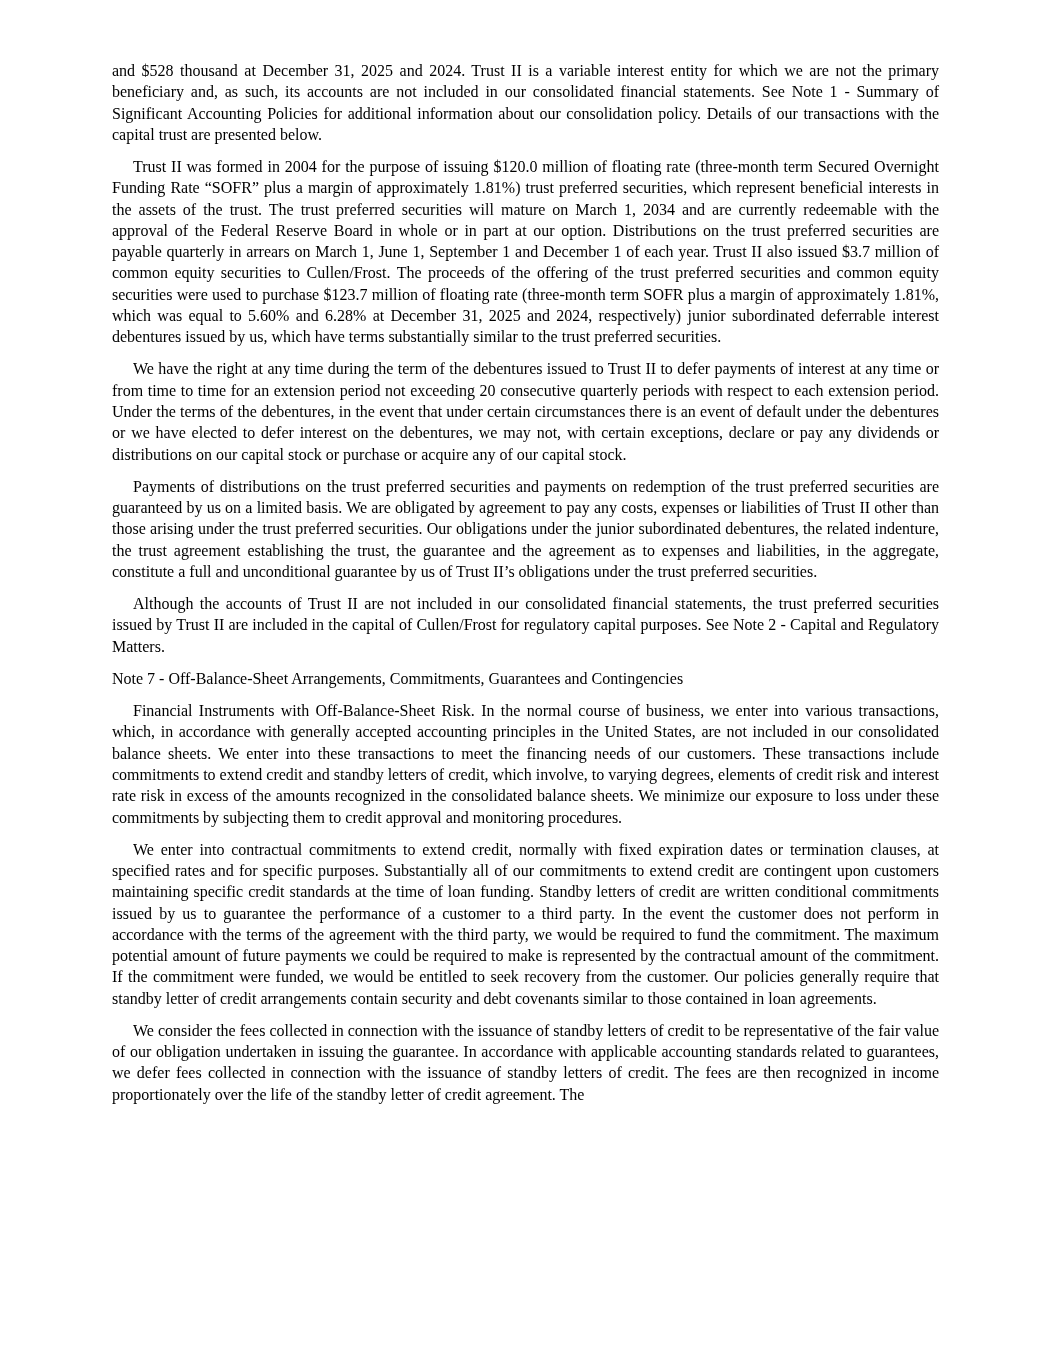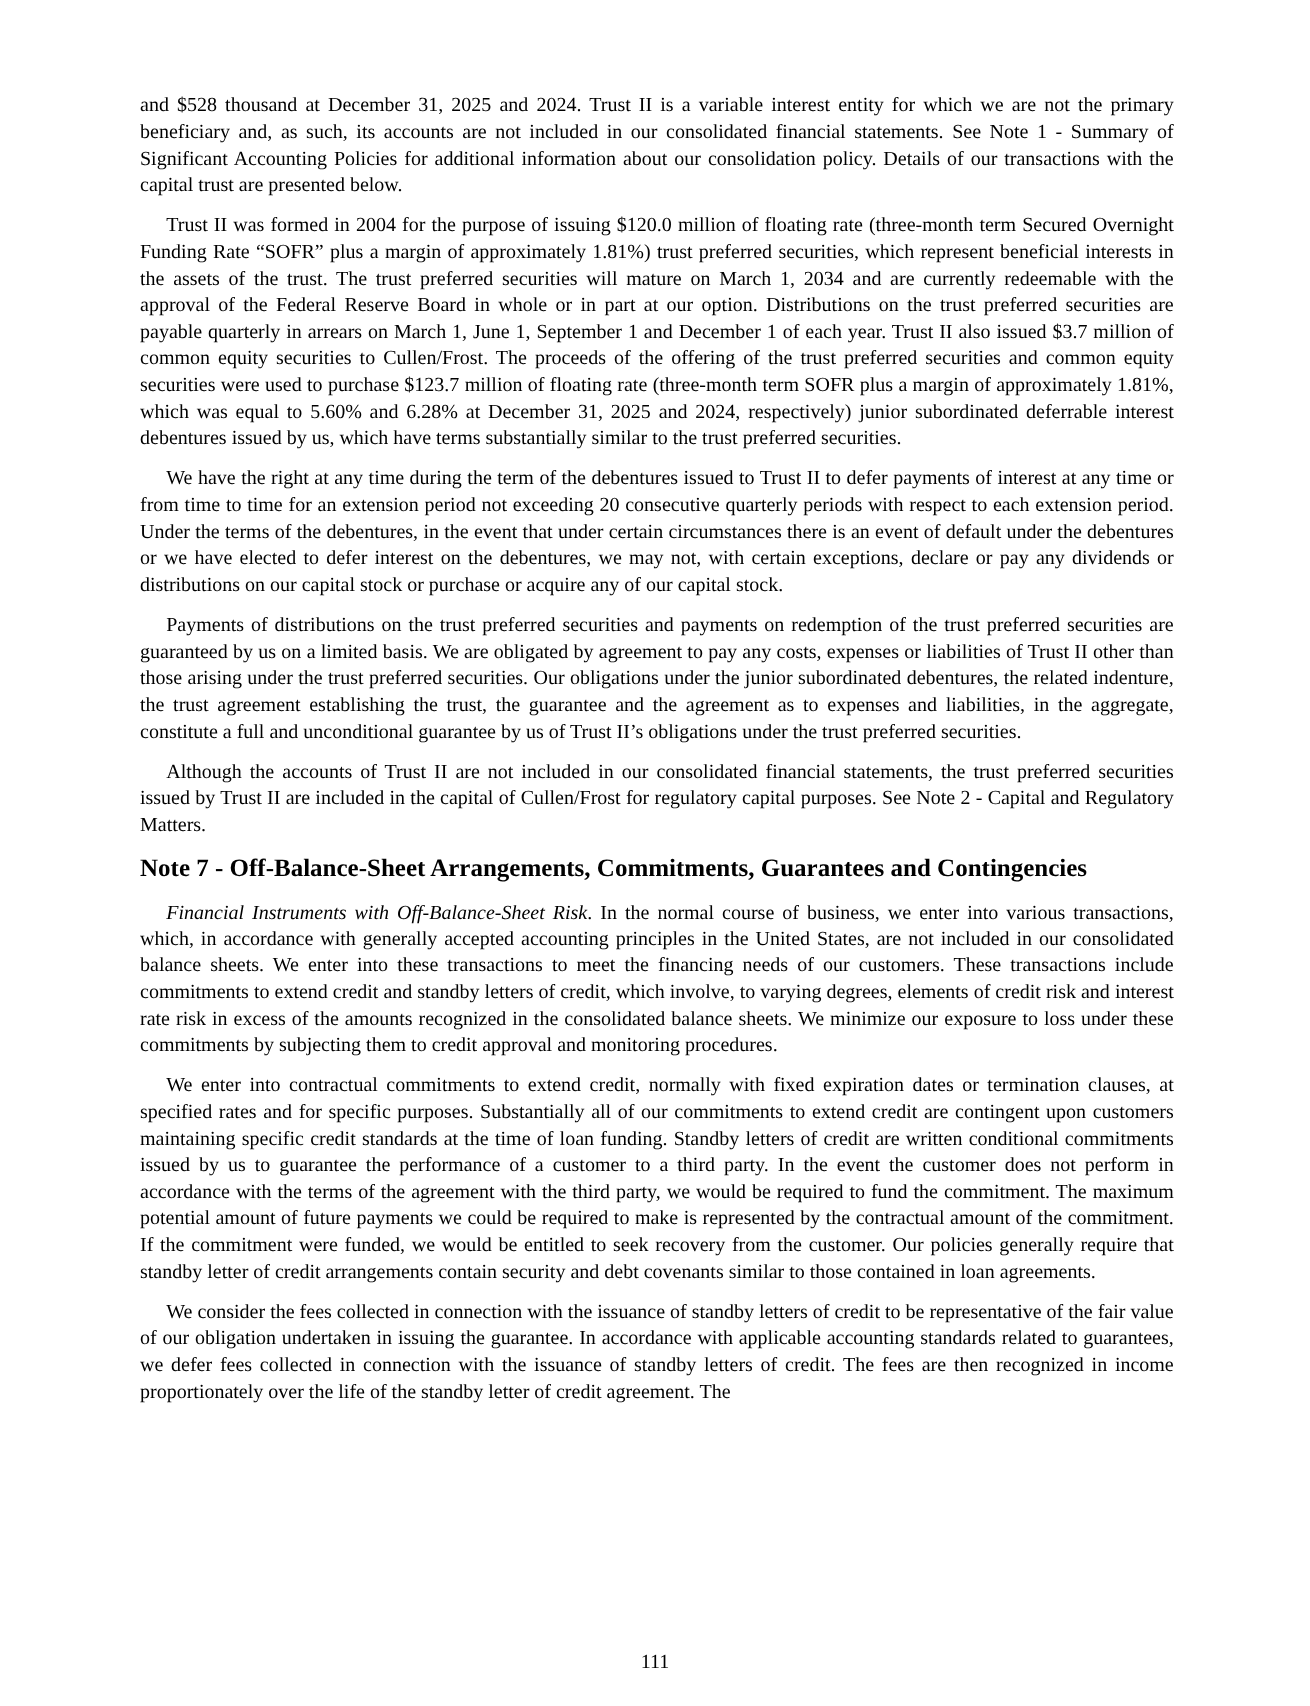--- a/index.html
+++ b/index.html
@@ -24,7 +24,7 @@
   .content {
     position: absolute;
     left: 112px;
-    top: 74px;
+    top: 60px;
     width: 827px;
     font-size: 16px;
     line-height: 1.33;

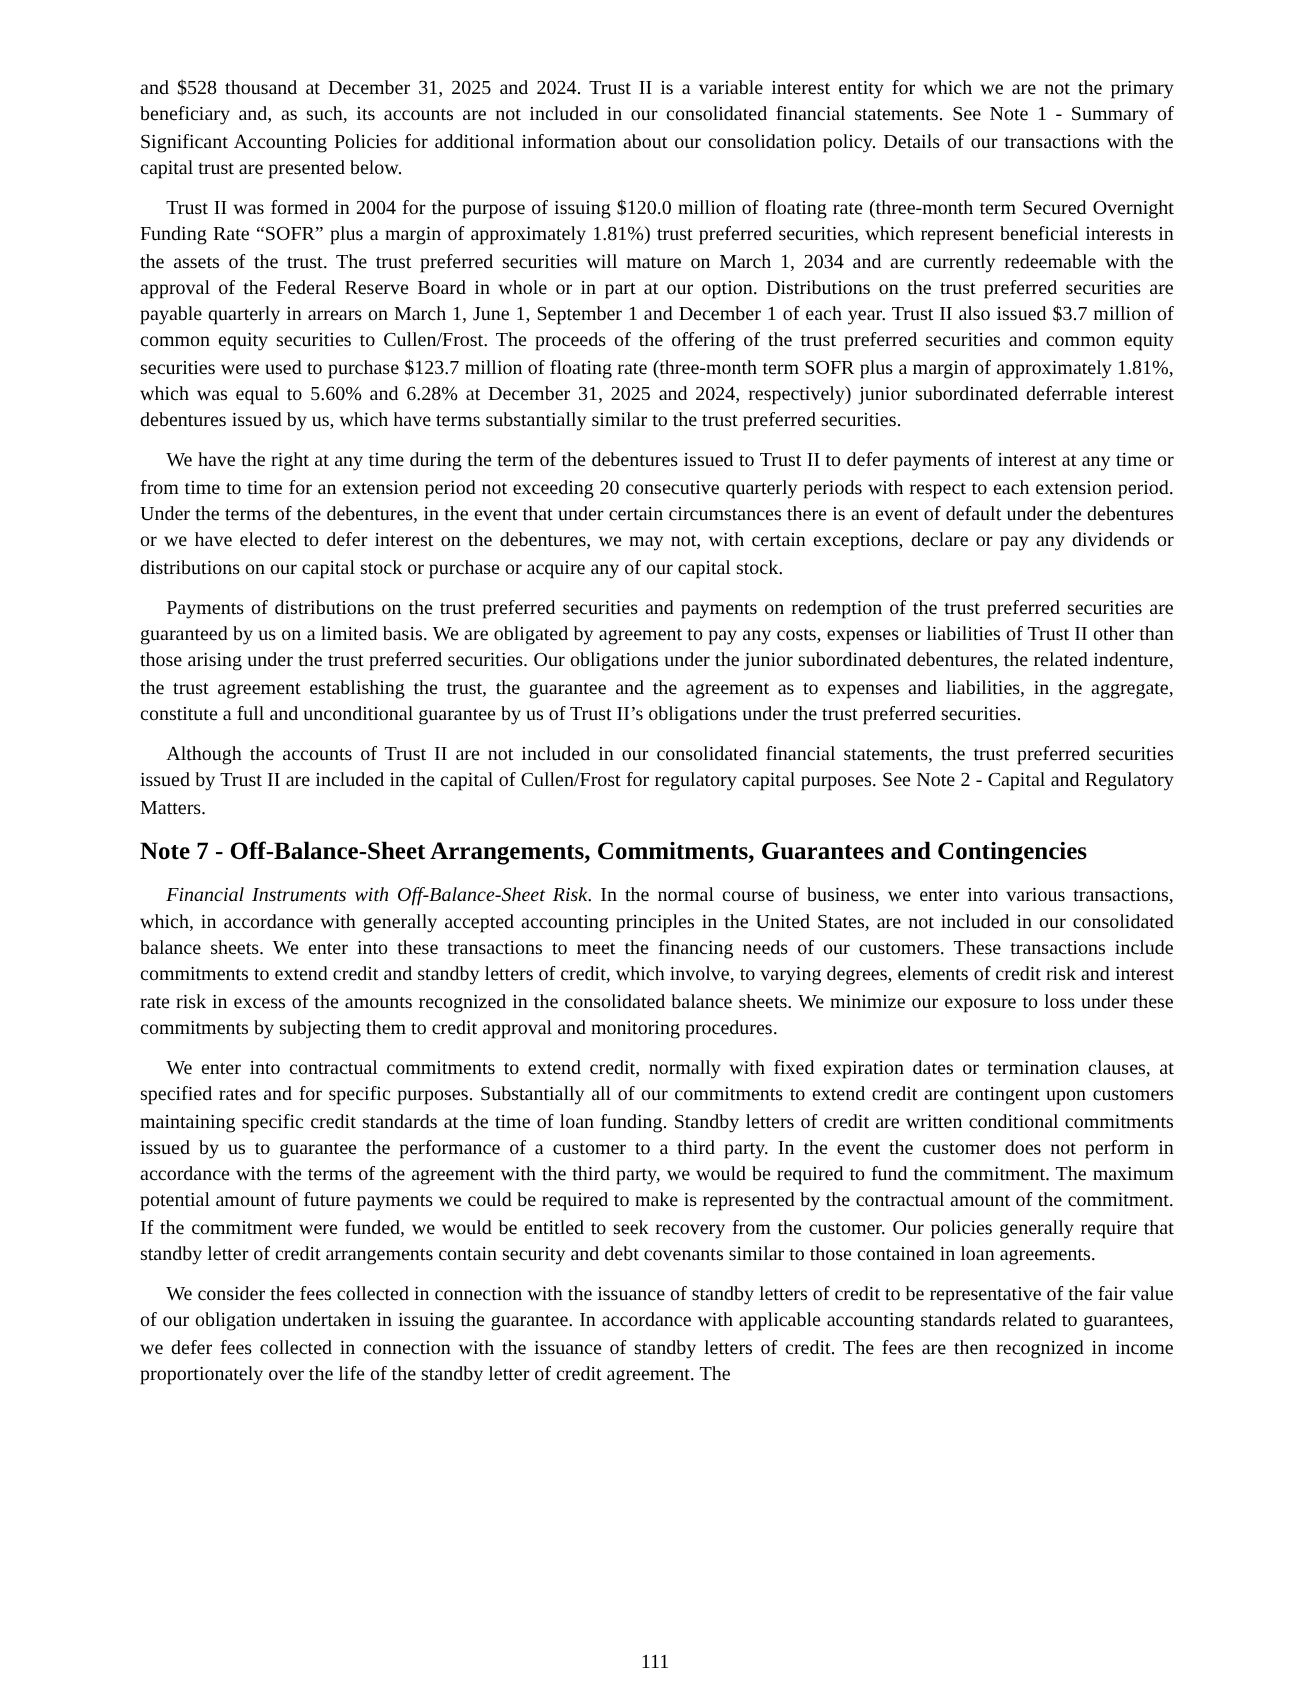--- a/index.html
+++ b/index.html
@@ -38,8 +38,8 @@
     text-indent: 0;
   }
   .heading {
-    font-size: 20px;
-    font-weight: bold;
+    font-size: 16px;
+    font-weight: normal;
     margin: 0 0 11px 0;
     text-align: left;
   }

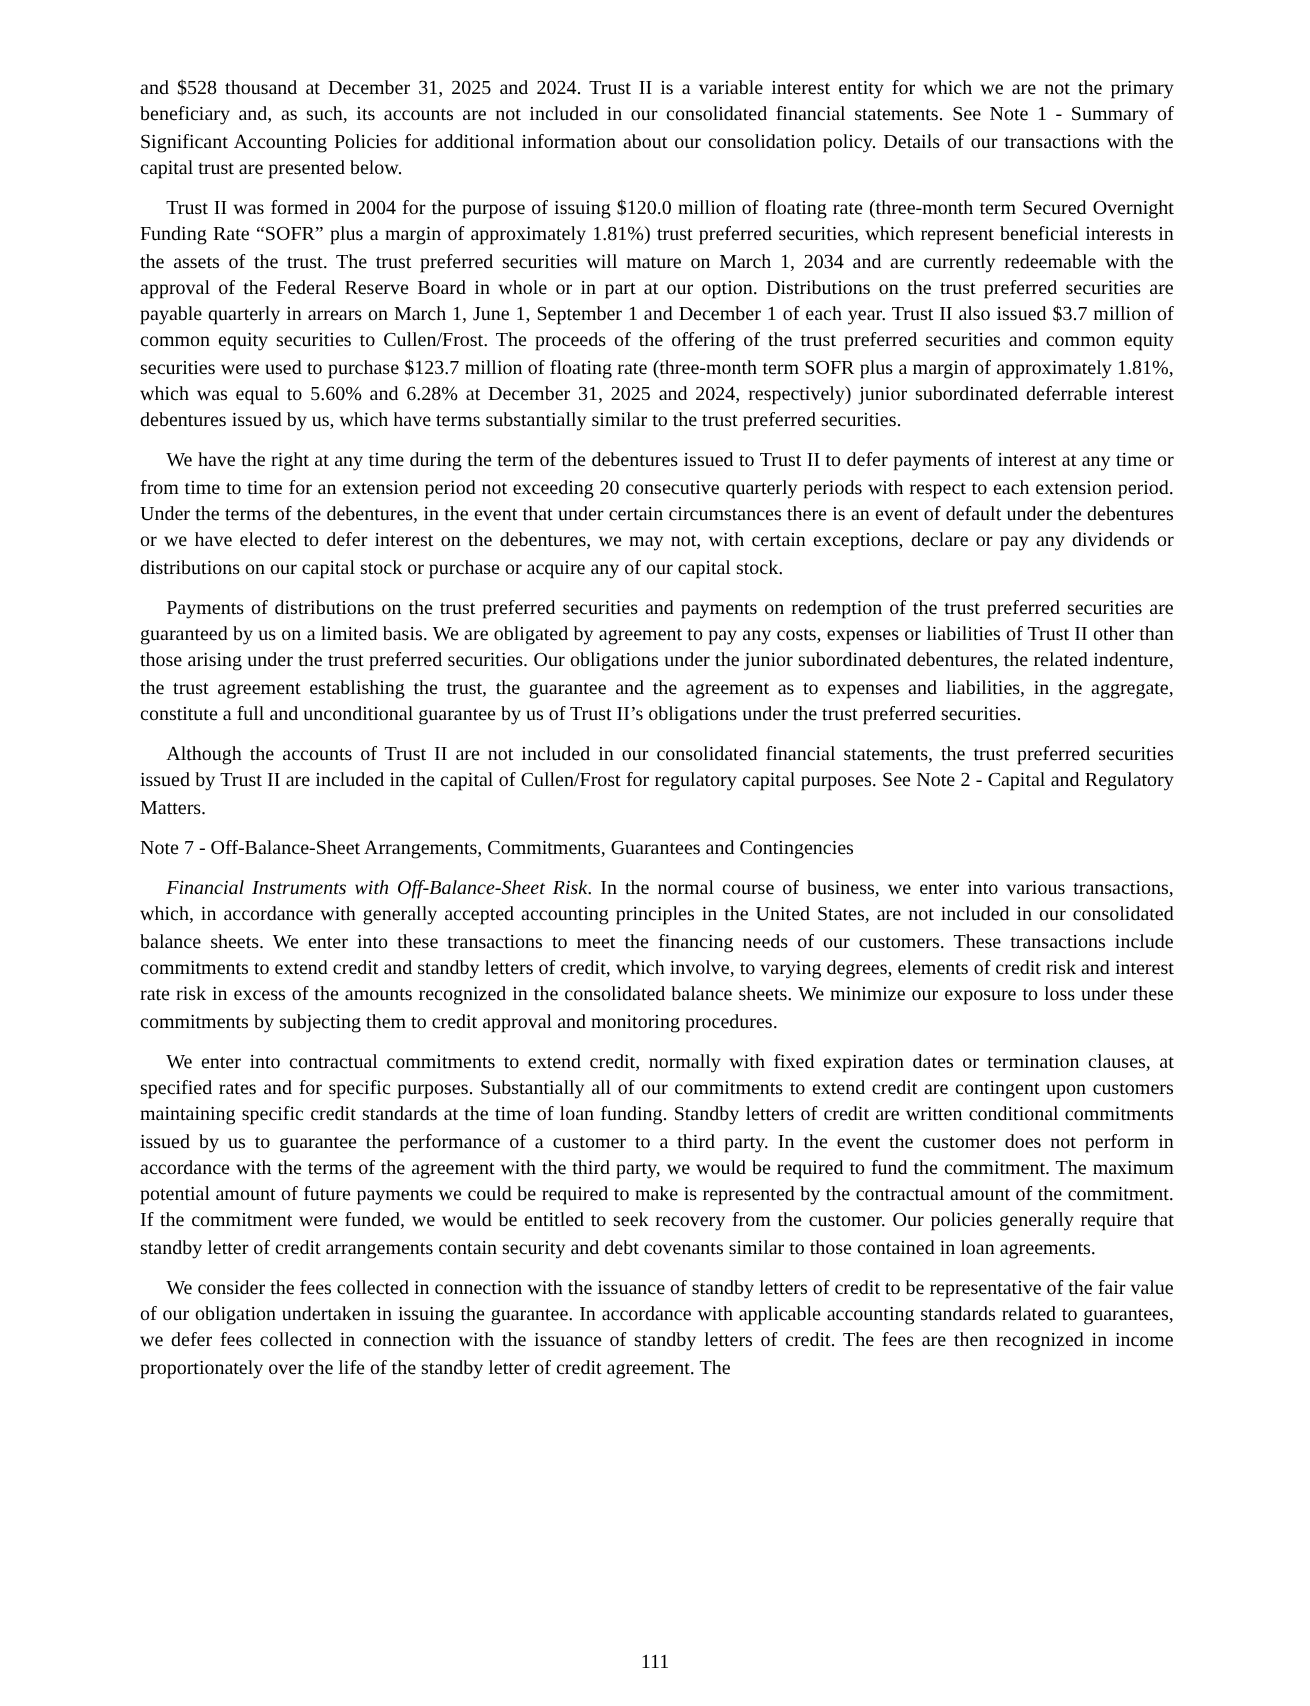--- a/index.html
+++ b/index.html
@@ -44,7 +44,6 @@
     text-align: left;
   }
   .italic {
-    font-style: italic;
   }
   .page-number {
     position: absolute;

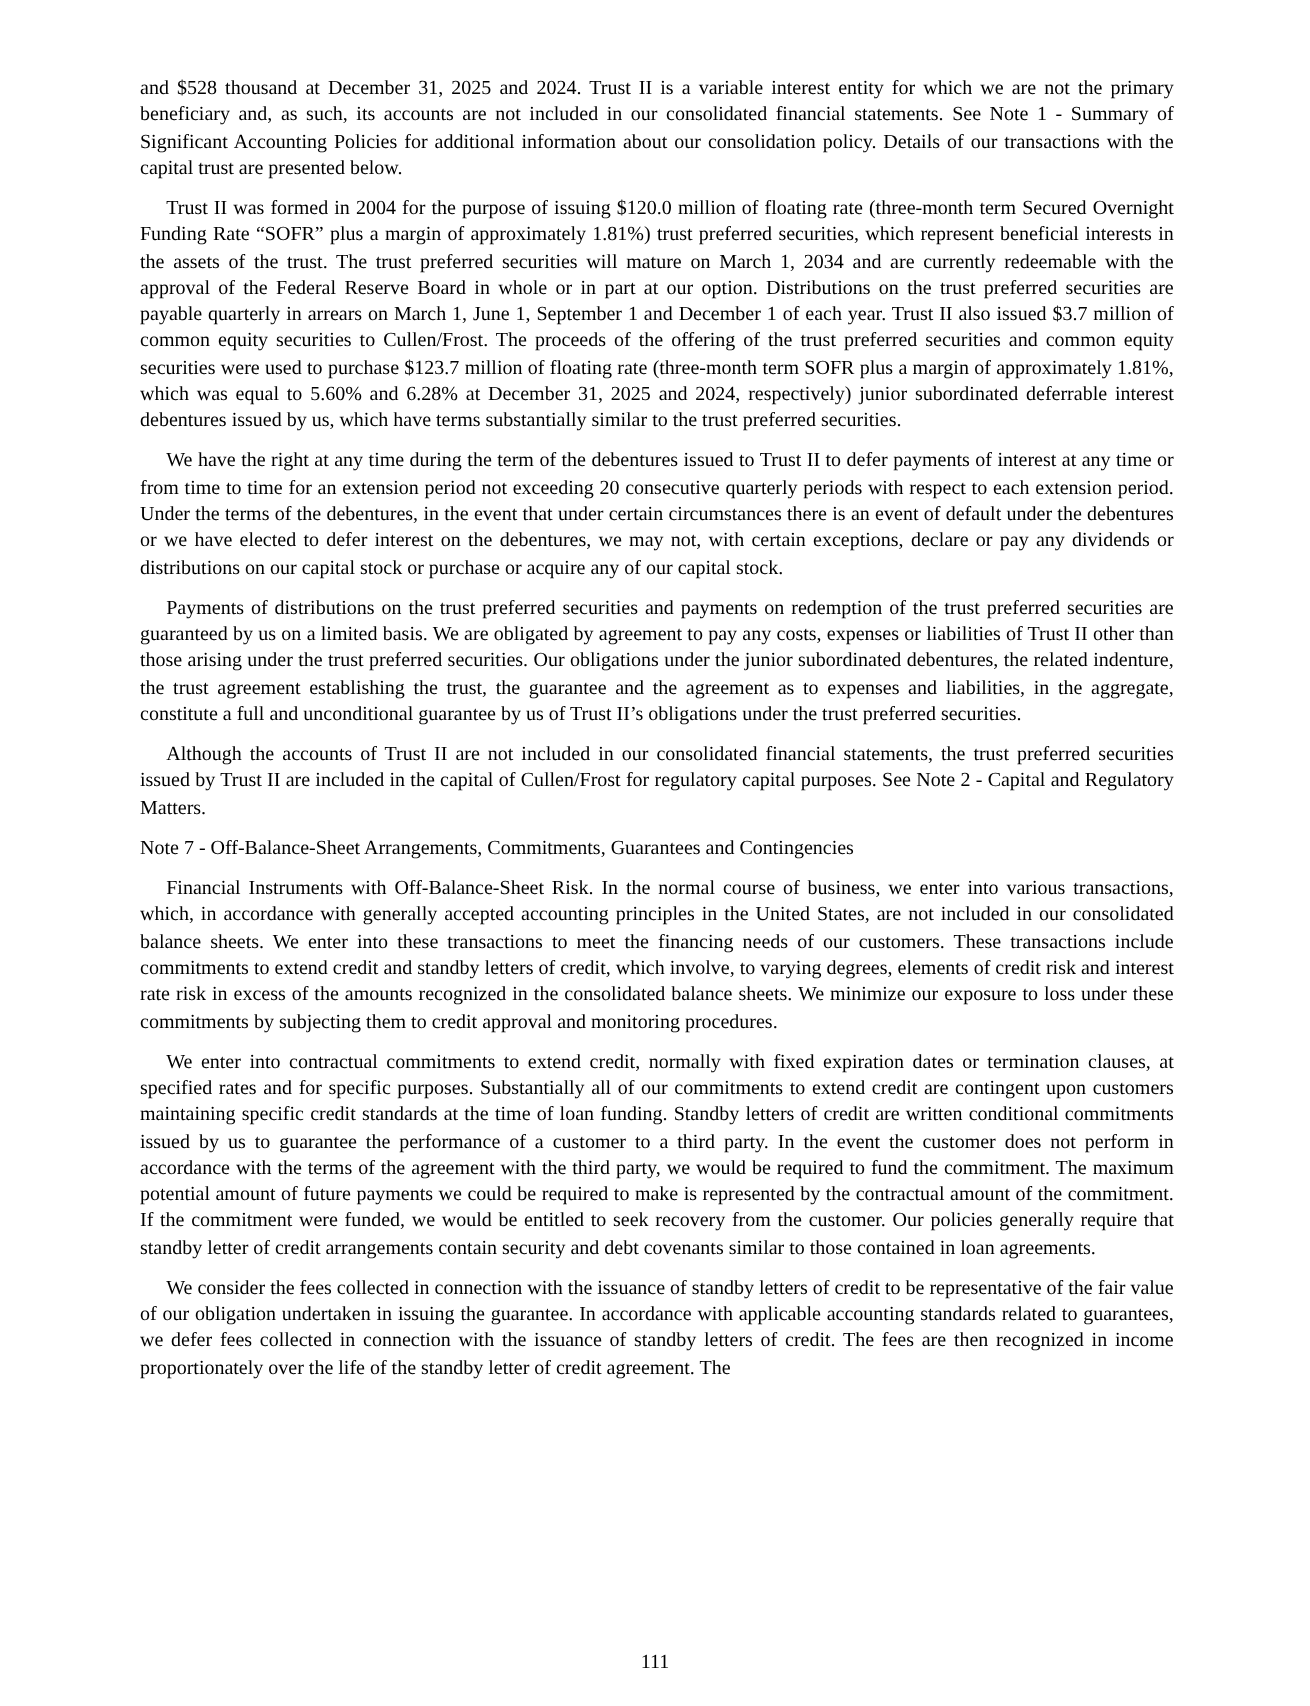--- a/index.html
+++ b/index.html
@@ -80,7 +80,6 @@
 
   </div>
 
-  <div class="page-number">111</div>
 </div>
 
 </body></html>

